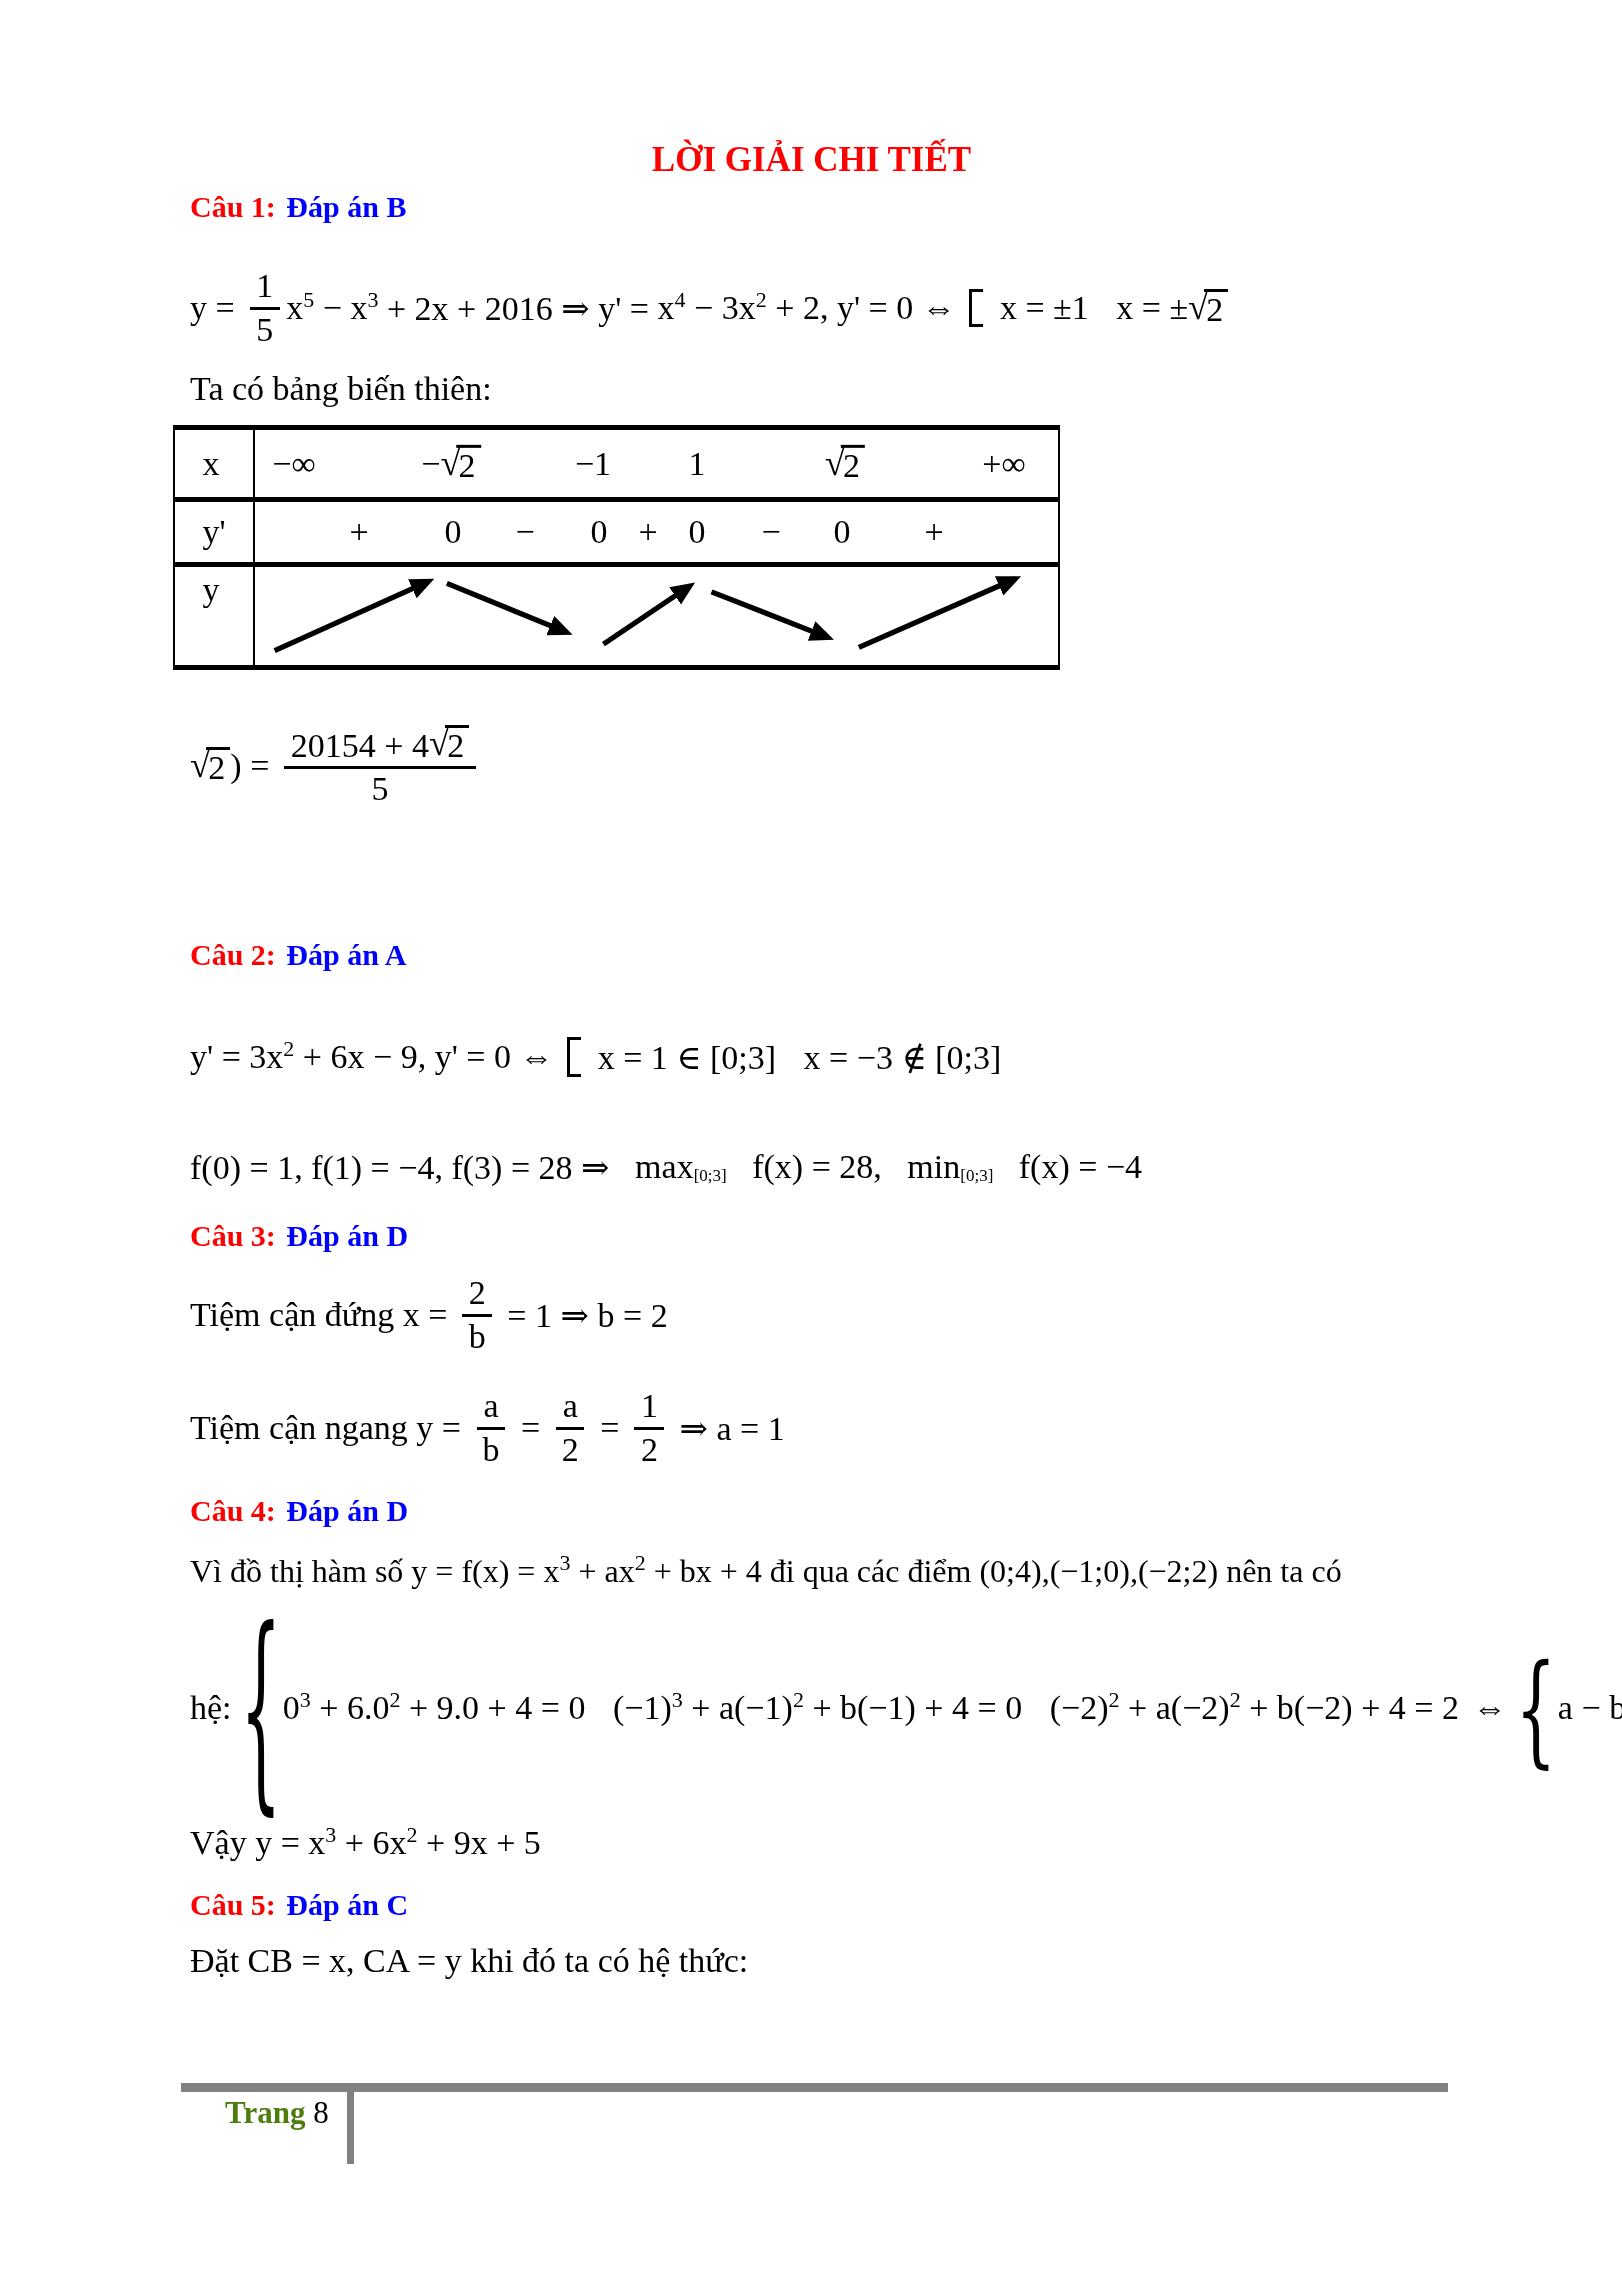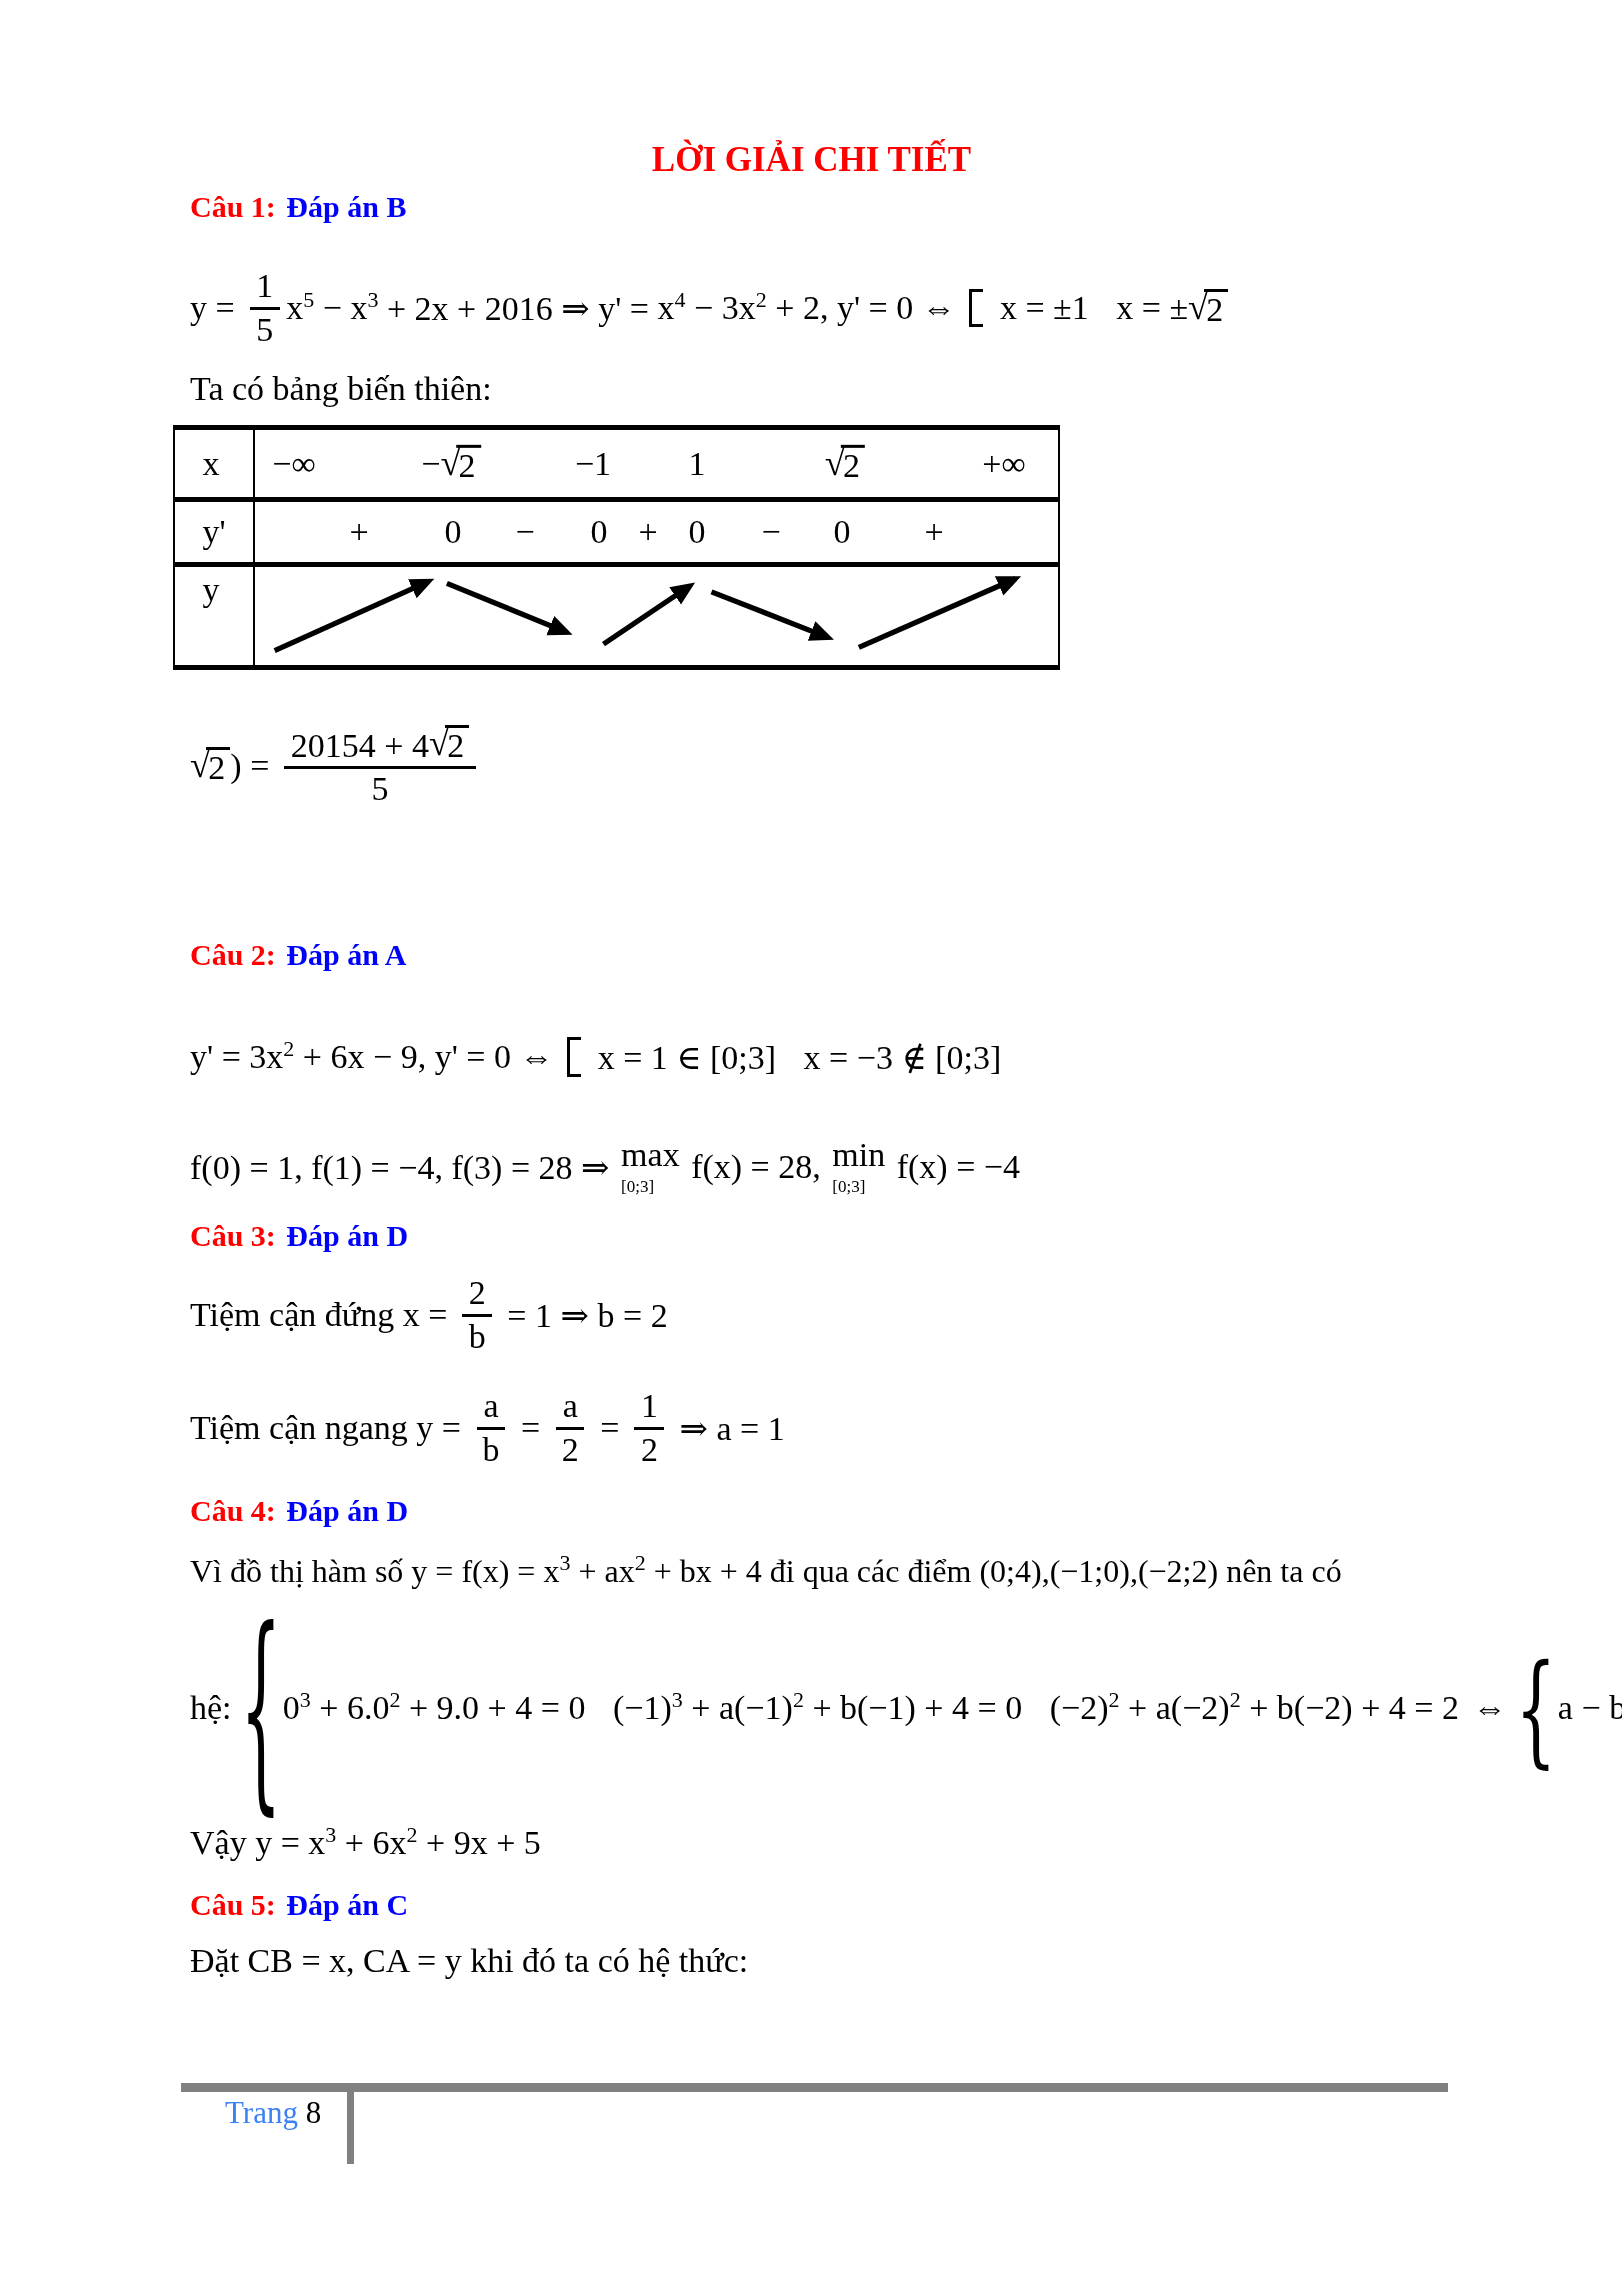--- a/index.html
+++ b/index.html
@@ -26,7 +26,7 @@
   .cases .row{display:flex;align-items:center;white-space:pre;}
   .brace{display:flex;align-items:center;justify-content:center;width:31px;margin-right:6.5px;}
   .brace span{display:inline-block;font-size:72px;line-height:1;font-family:"DejaVu Serif",serif;}
-  .limop{display:inline-flex;flex-direction:column;align-items:flex-start;line-height:1.05;margin:0 3px;vertical-align:middle;}
+  .limop{display:inline-flex;flex-direction:row;align-items:flex-end;line-height:1.05;margin:0 17px;vertical-align:middle;}
   .limop .sub{font-size:17px;margin-top:5.2px;}
   .note{font-size:34px;font-style:italic;width:1263px;text-align:justify;line-height:58px;}
   .note .note-label{font-weight:bold;}

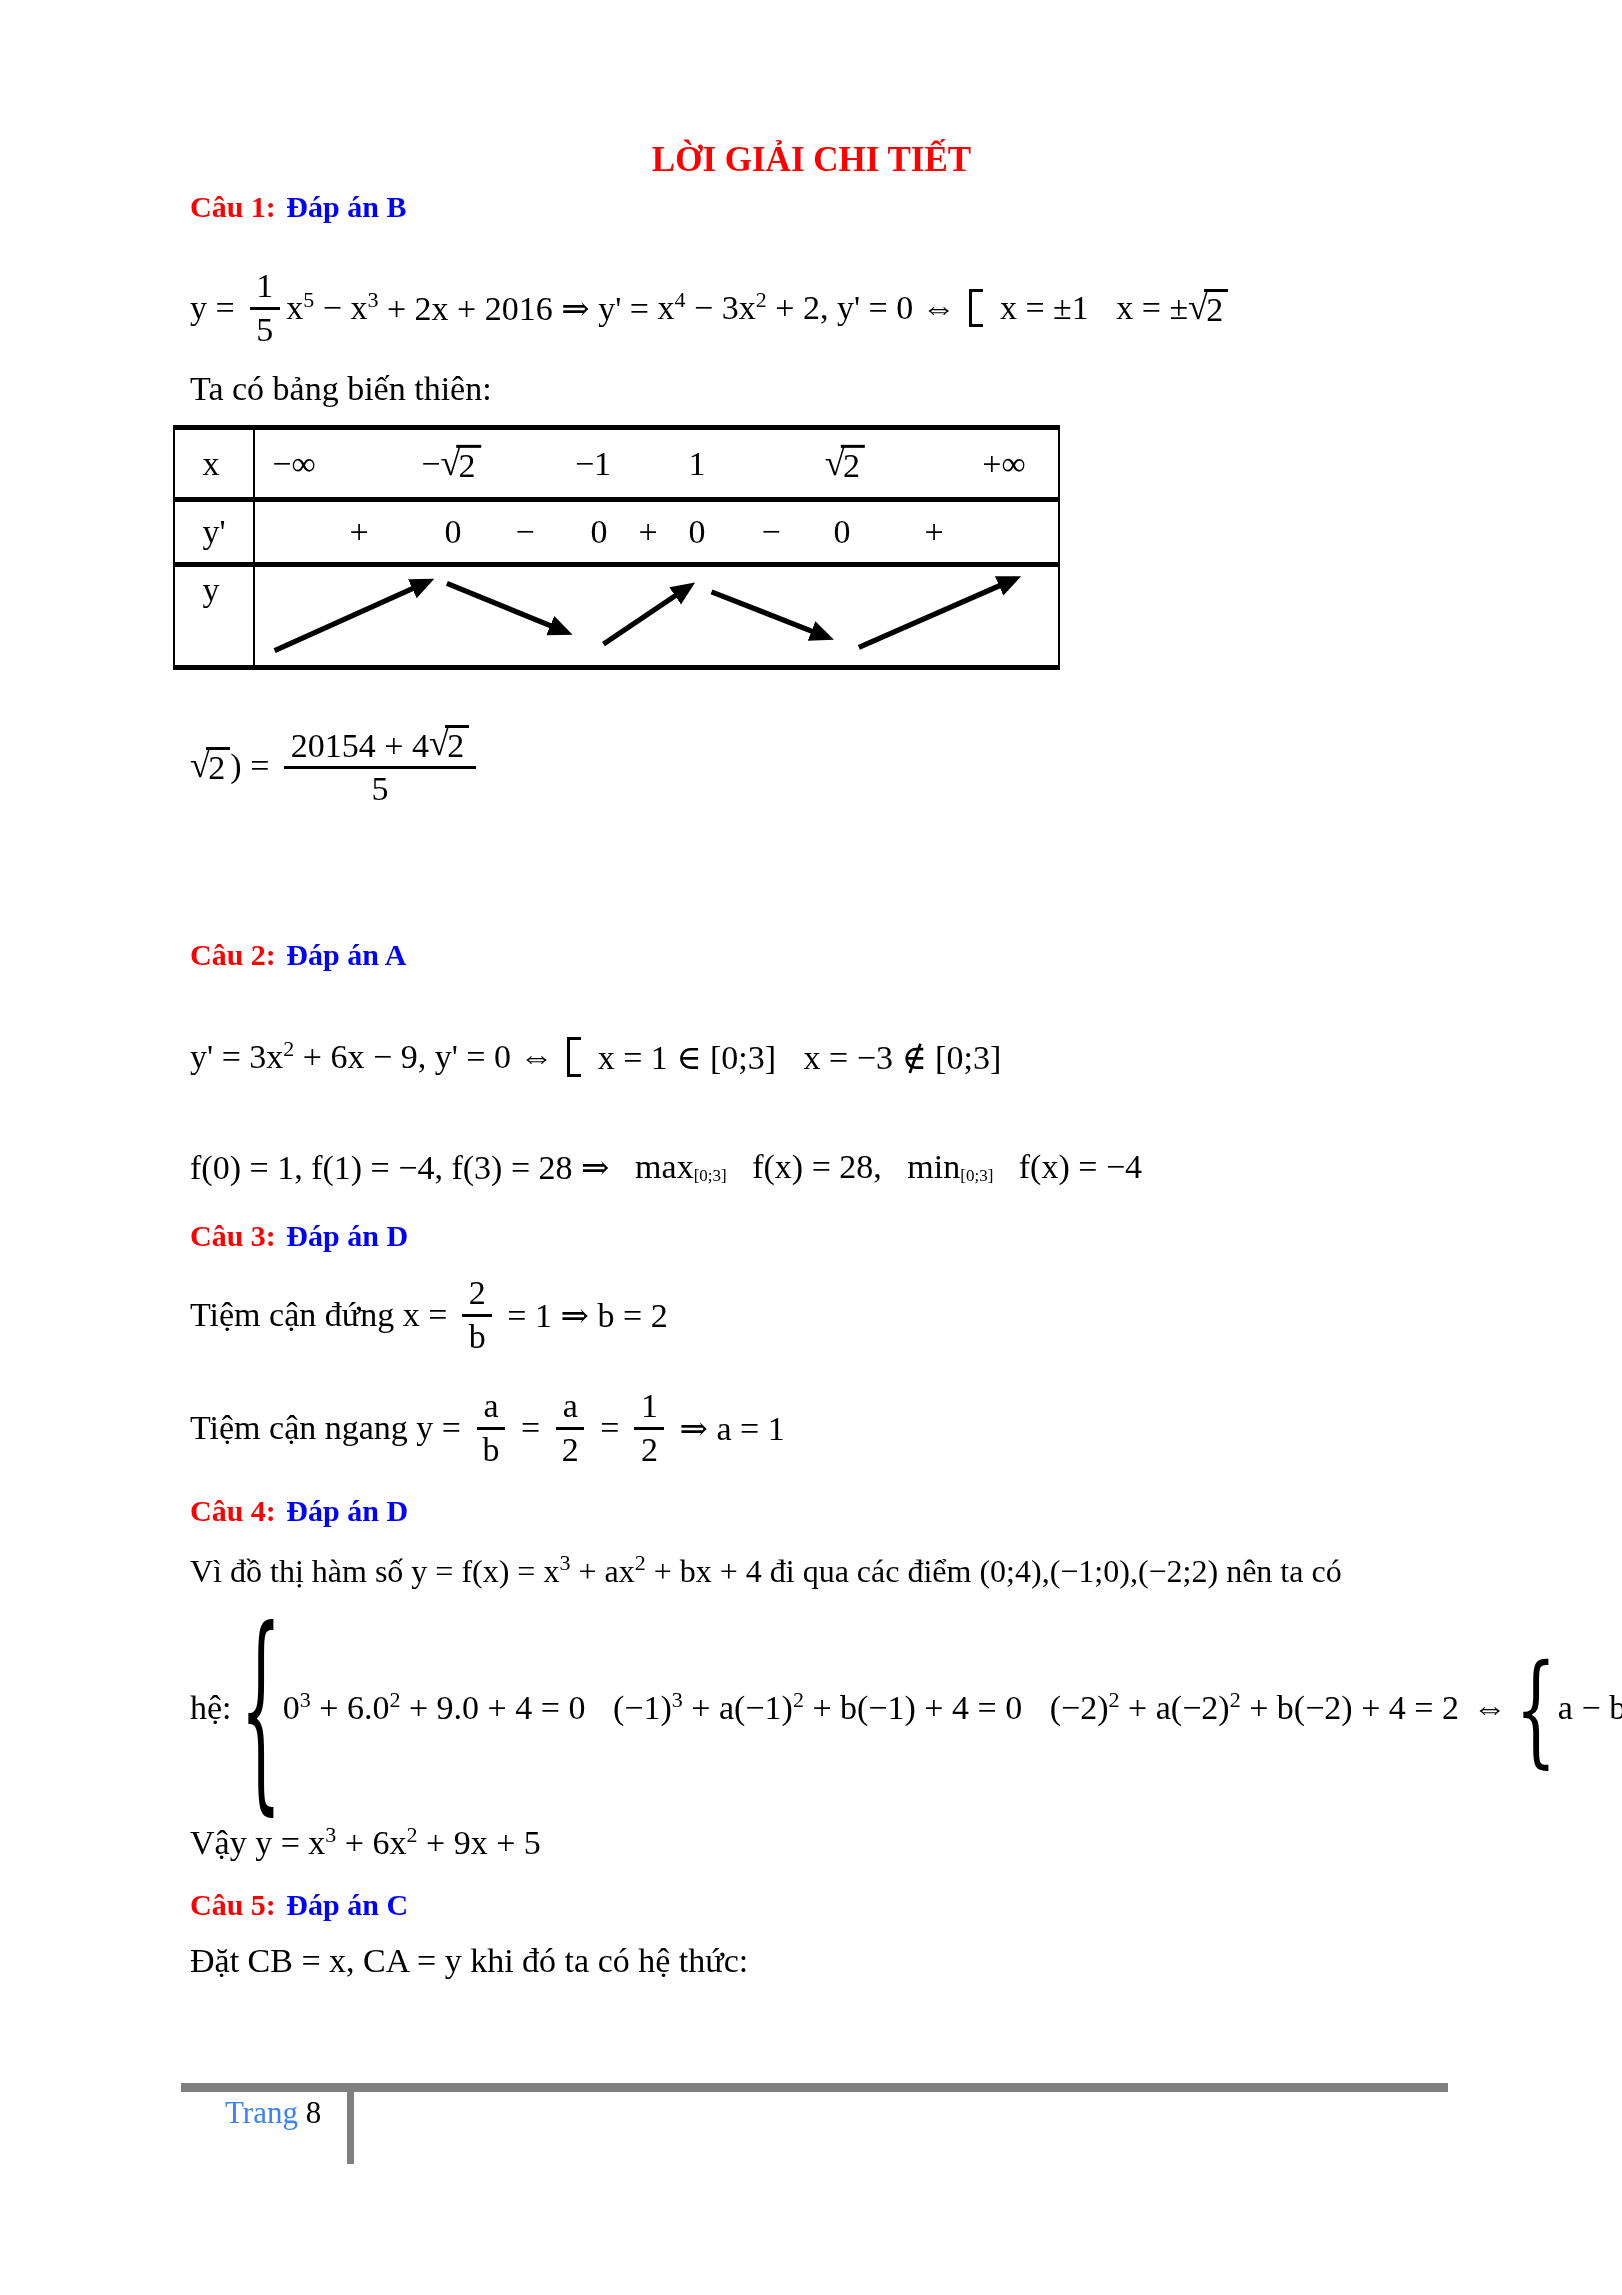--- a/index.html
+++ b/index.html
@@ -48,7 +48,7 @@
   .footer-bar{position:absolute;left:181px;top:2083px;width:1267px;height:9.2px;background:#808080;}
   .footer-vbar{position:absolute;left:347px;top:2092px;width:7.2px;height:72px;background:#808080;}
   .footer-page{position:absolute;left:225px;top:2095px;font-size:31px;white-space:pre;}
-  .footer-page .trang{color:#3b82f6;font-weight:normal;}
+  .footer-page .trang{color:#4d7c0f;font-weight:bold;}
   .footer-page .num{color:#000;}
 </style>
 </head>

